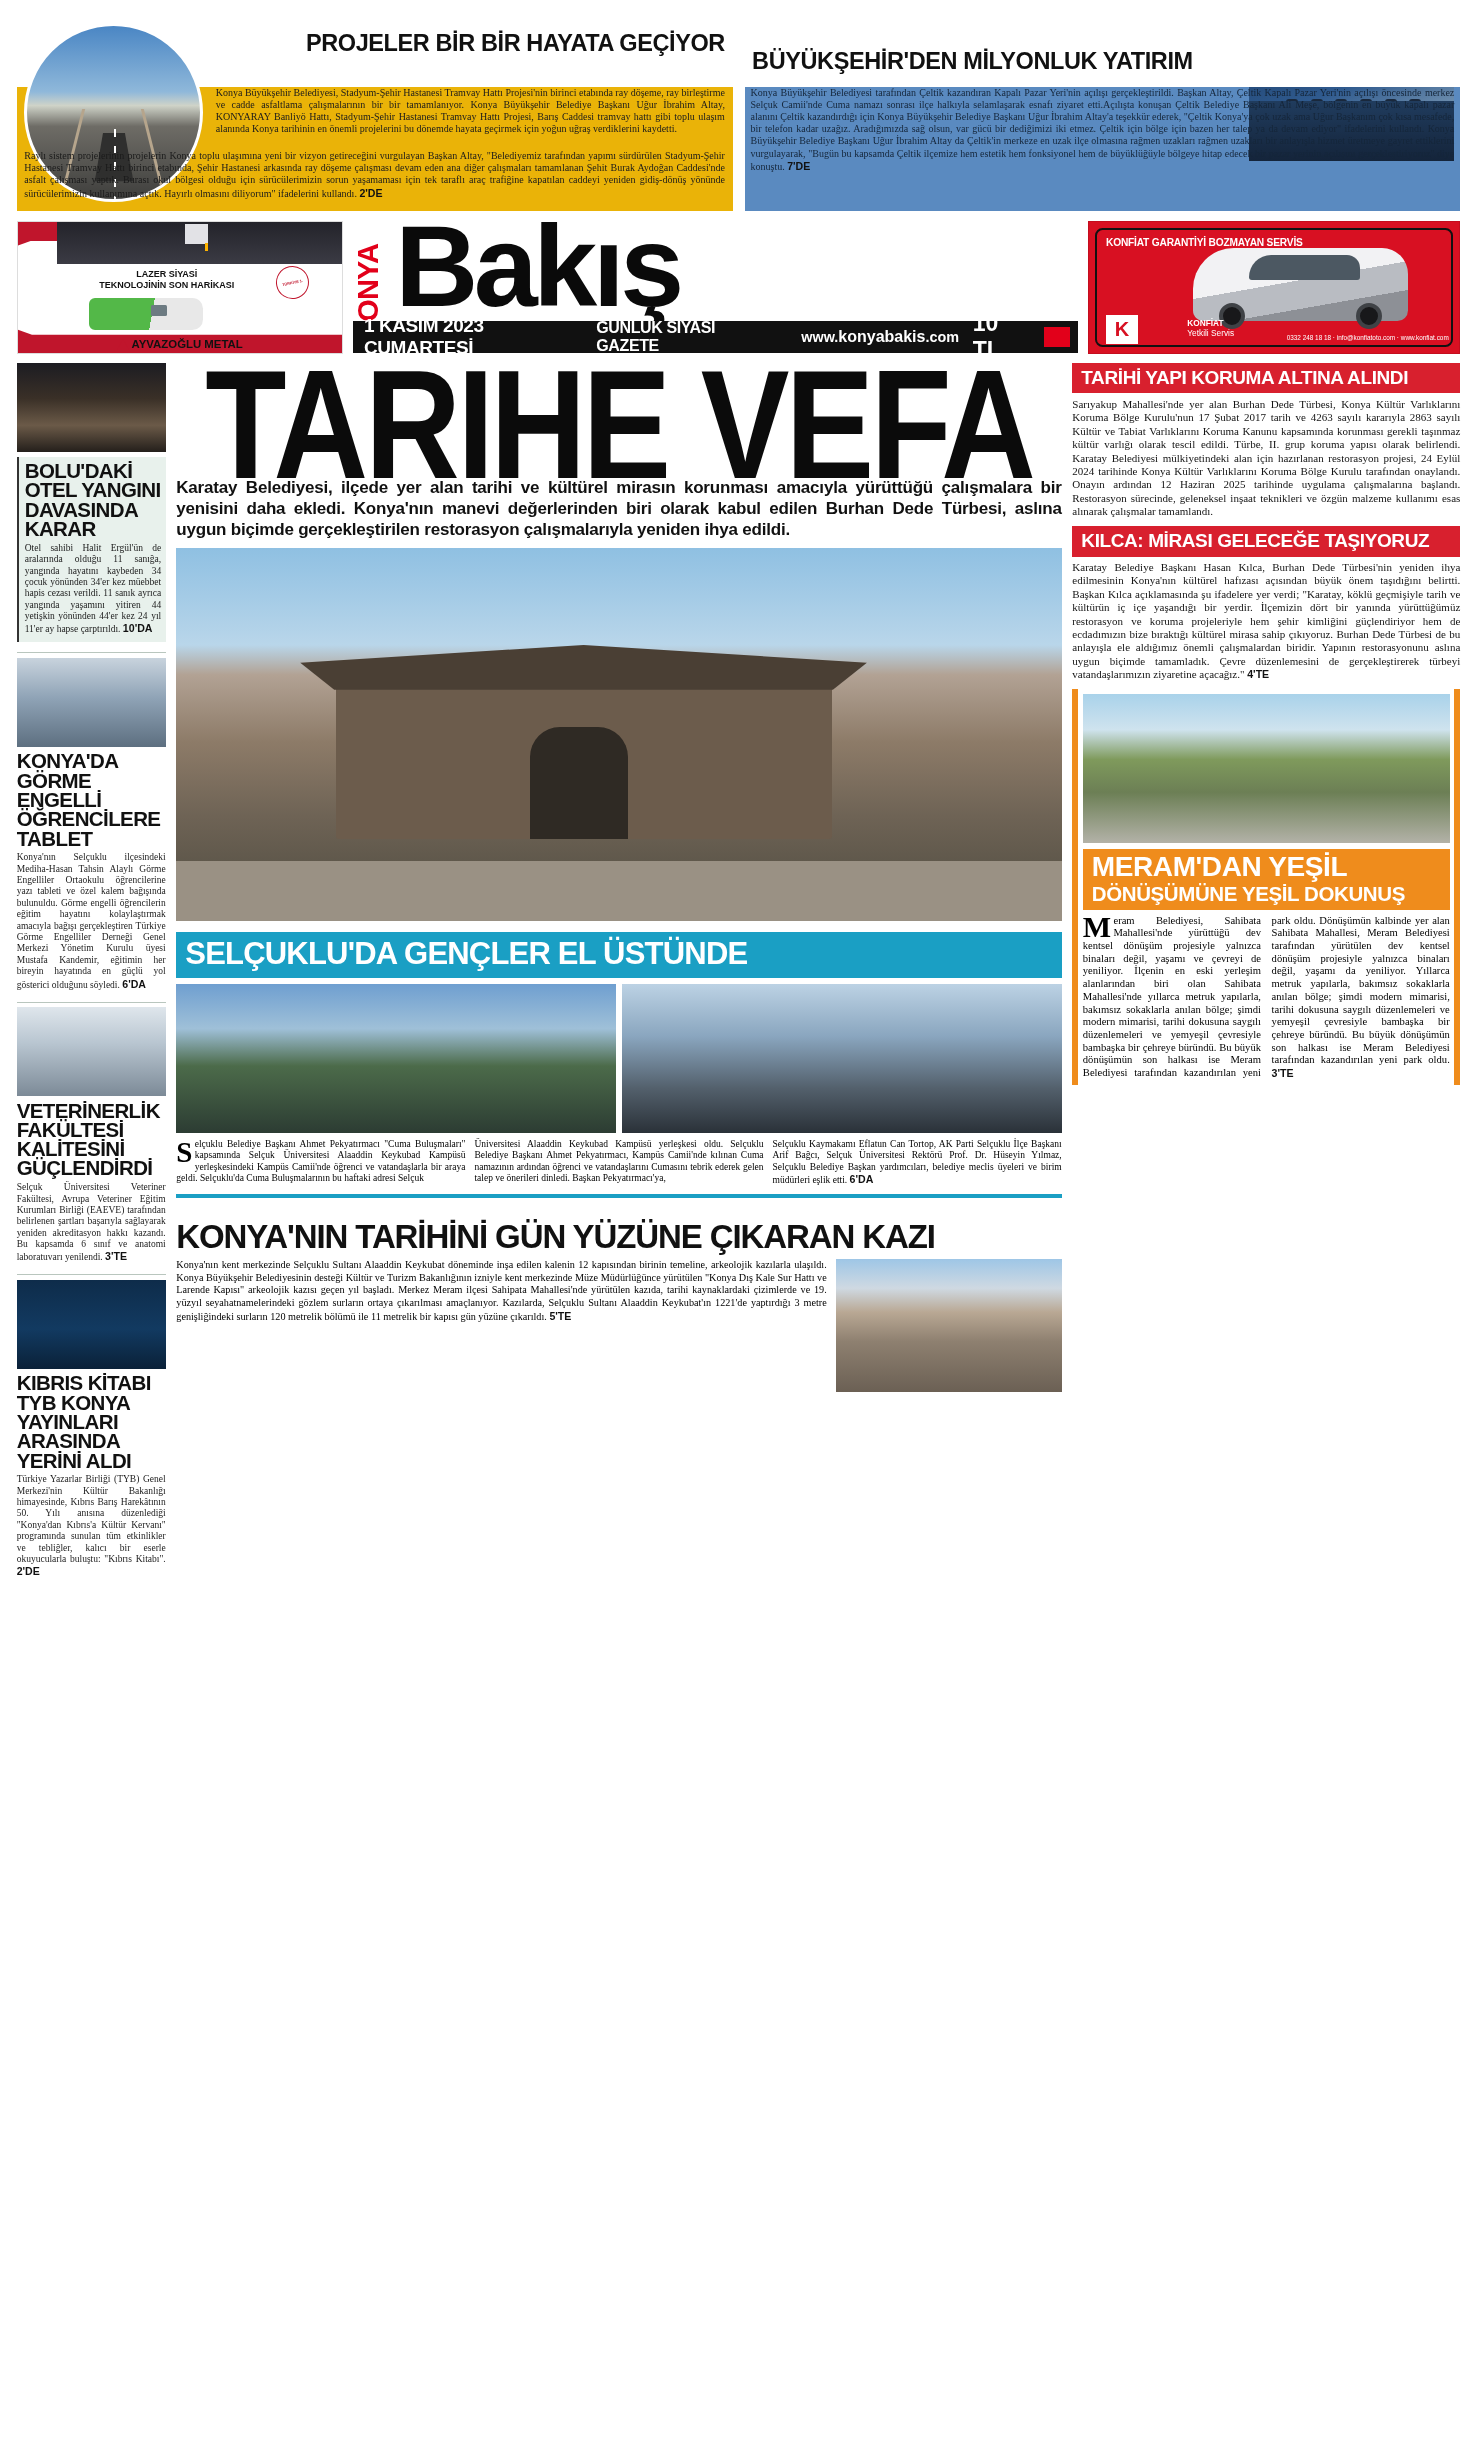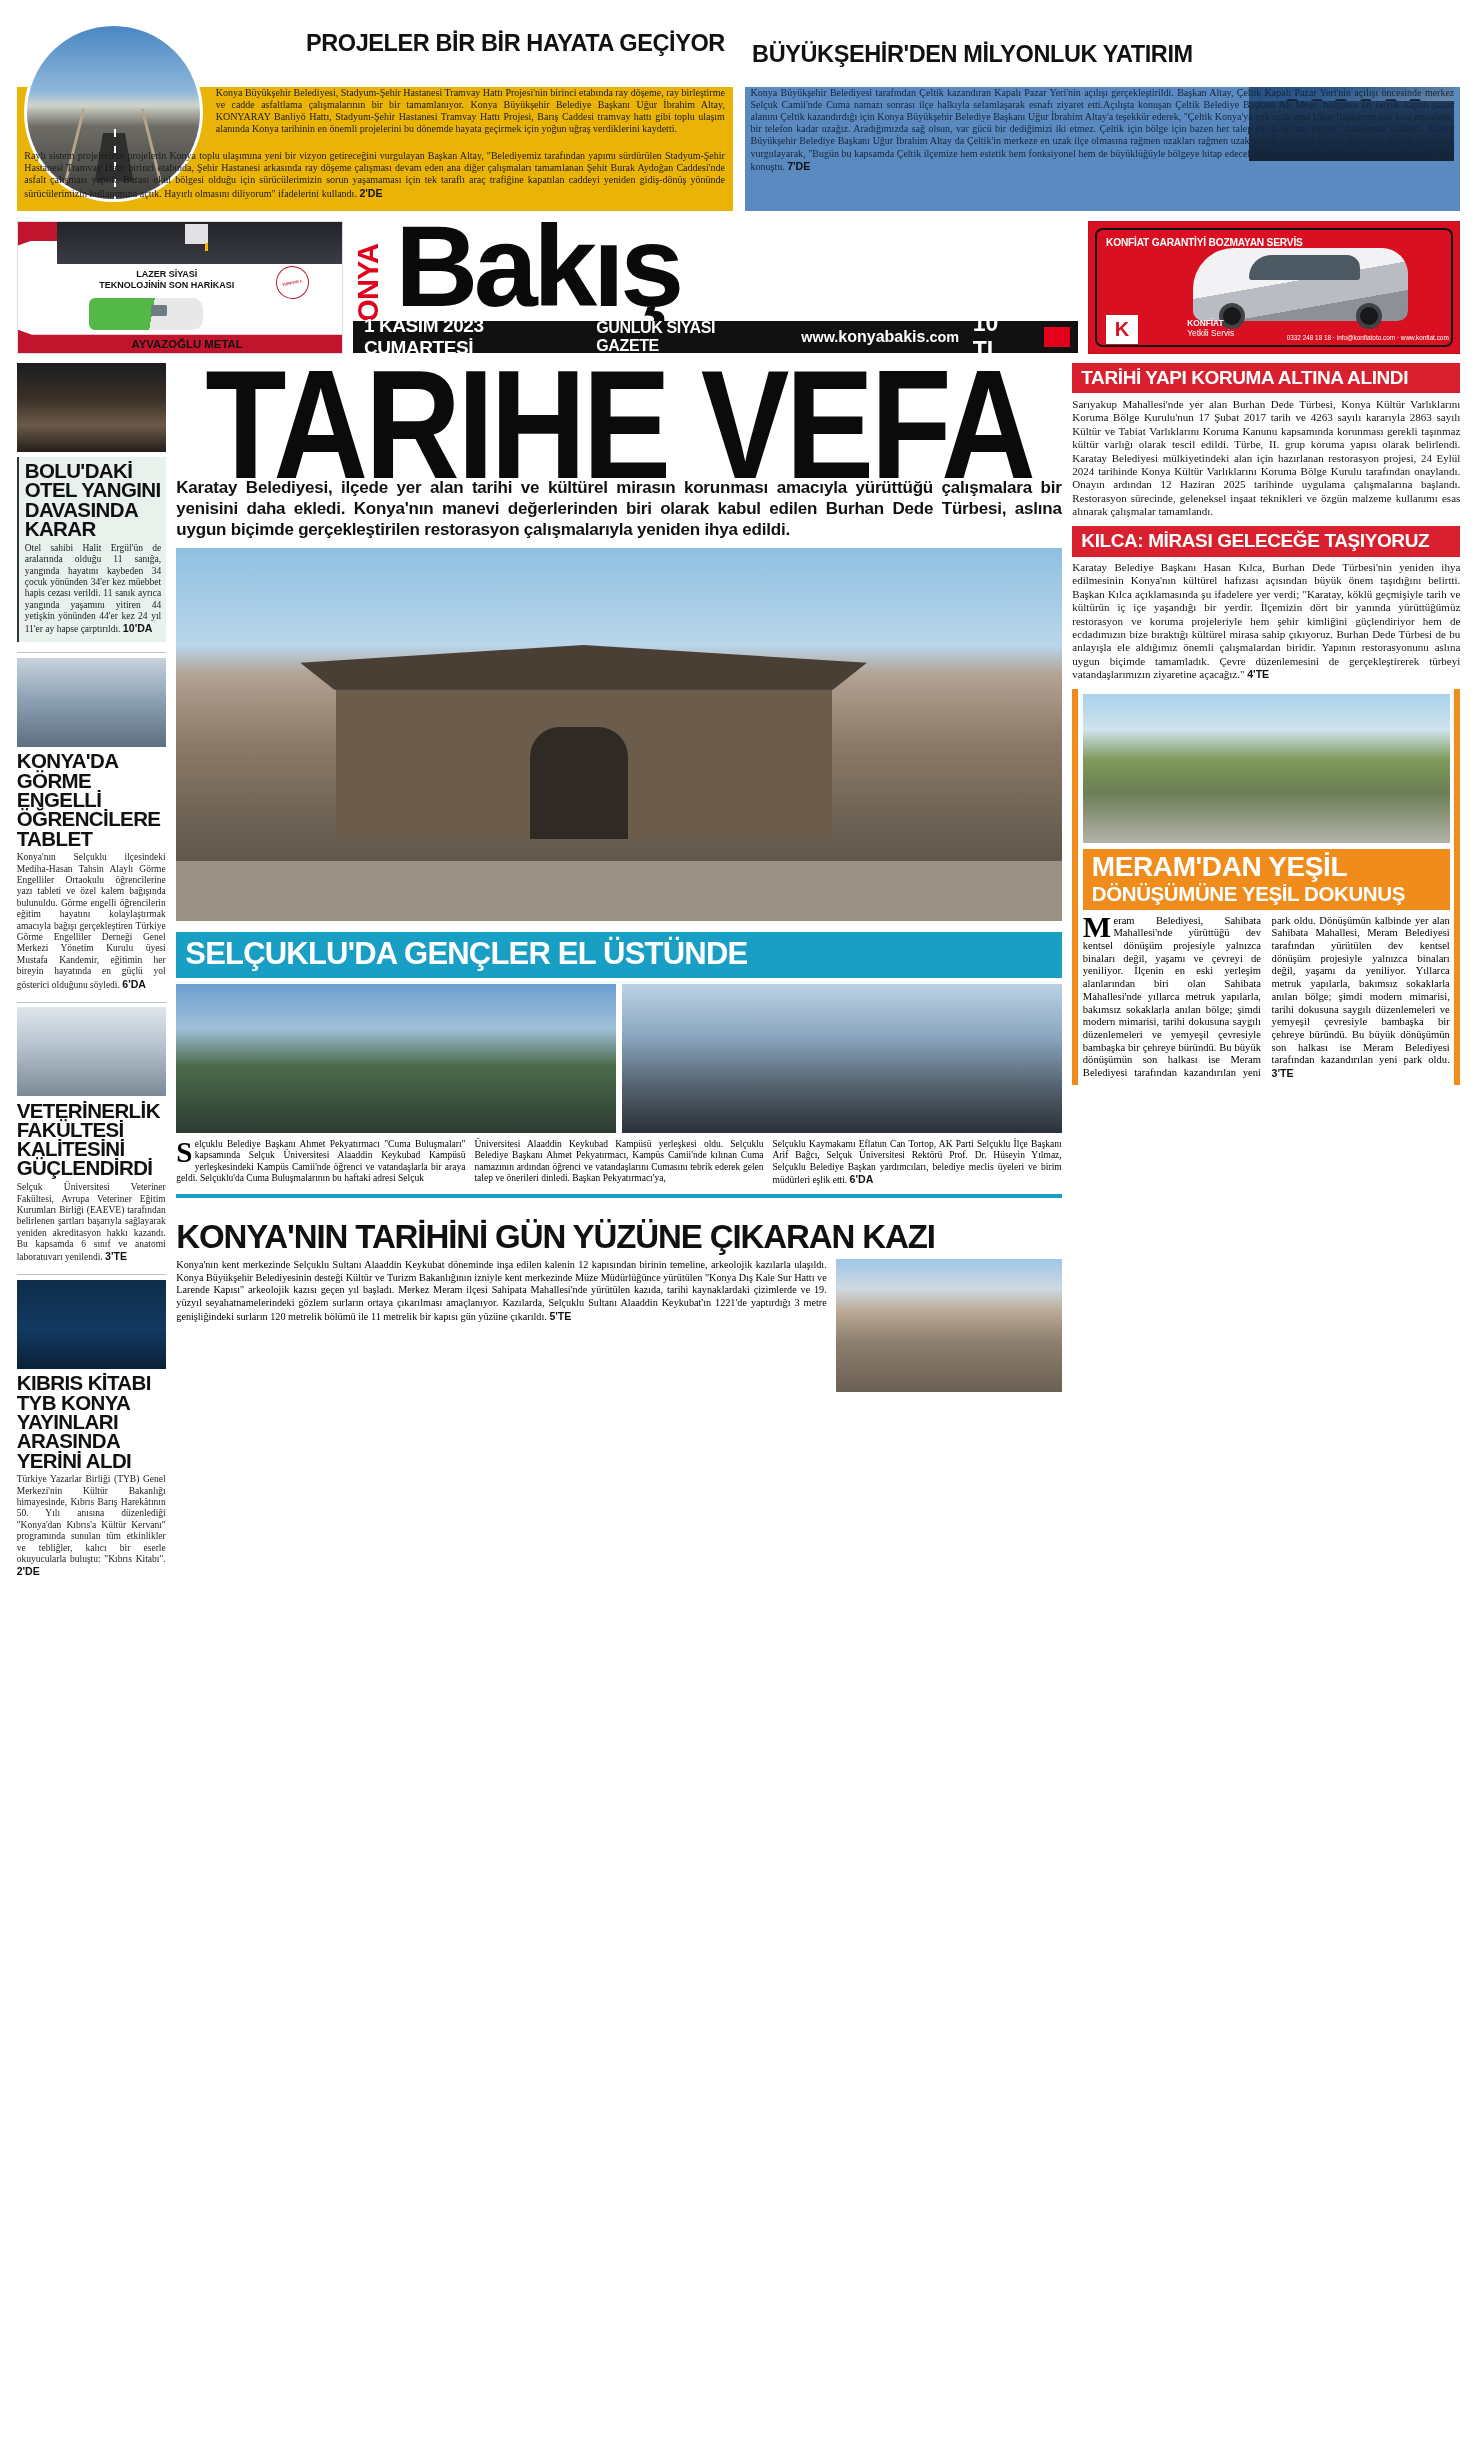--- a/index.html
+++ b/index.html
@@ -295,7 +295,7 @@
         <div class="fig" style="left:66%"></div>
           <div class="fig" style="left:78%"></div>
       </div>
-      <div class="t-head" style="right:auto;left:7.6px;top:27px;">BÜYÜKŞEHİR'DEN MİLYONLUK YATIRIM</div>
+      <div class="t-head" style="right:auto;left:7.6px;top:34px;">BÜYÜKŞEHİR'DEN MİLYONLUK YATIRIM</div>
       <div class="tb-body just">
         <span>Konya Büyükşehir Belediyesi tarafından Çeltik kazandıran Kapalı Pazar Yeri'nin açılışı gerçekleştirildi. Başkan Altay, Çeltik Kapalı Pazar Yeri'nin açılışı öncesinde merkez Selçuk Camii'nde Cuma namazı sonrası ilçe halkıyla selamlaşarak esnafı ziyaret etti.Açılışta konuşan Çeltik Belediye Başkanı Ali Meşe, bölgenin en büyük kapalı pazar alanını Çeltik kazandırdığı için Konya Büyükşehir Belediye Başkanı Uğur İbrahim Altay'a teşekkür ederek, "Çeltik Konya'ya çok uzak ama Uğur Başkanım çok kısa mesafede, bir telefon kadar uzağız. Aradığımızda sağ olsun, var gücü bir dediğimizi iki etmez. Çeltik için bölge için bazen her talep ya da devam ediyor" ifadelerini kullandı. Konya Büyükşehir Belediye Başkanı Uğur İbrahim Altay da Çeltik'in merkeze en uzak ilçe olmasına rağmen uzakları rağmen uzakları bir anlayışla hizmet üretmeye gayret ettiklerini vurgulayarak, "Bugün bu kapsamda Çeltik ilçemize hem estetik hem fonksiyonel hem de büyüklüğüyle bölgeye hitap edecek bir pazar yerinin açılışını gerçekleştiriyoruz" diye konuştu.</span>
         <span class="pg-ref">7'DE</span>

